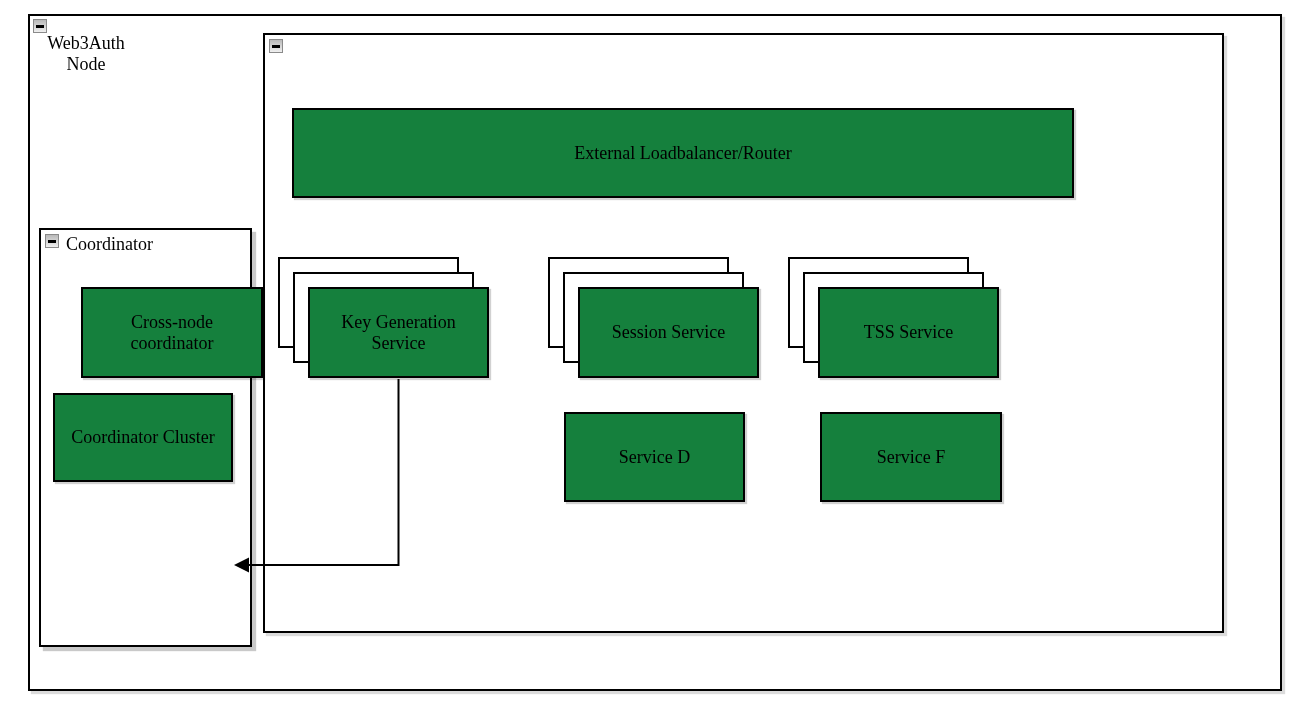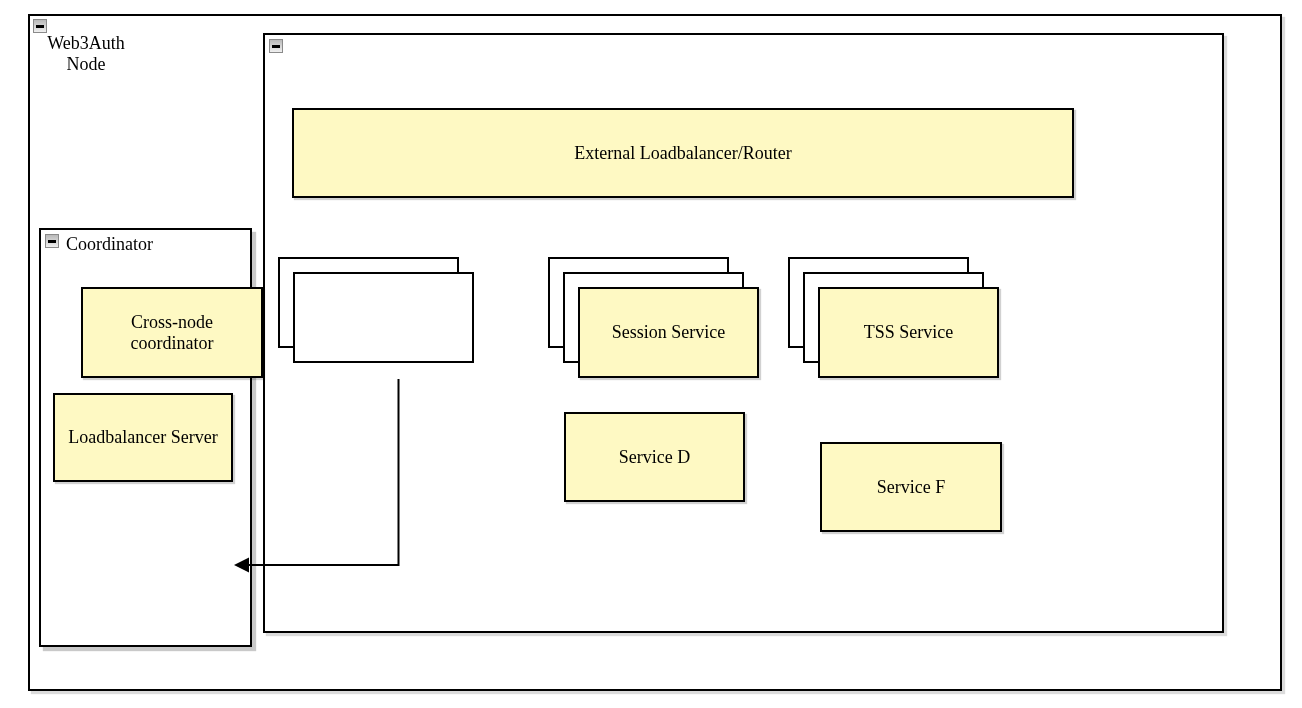--- a/index.html
+++ b/index.html
@@ -14,7 +14,7 @@
   }
   .group-shadow{box-shadow:4px 4px 1px #c9c9c9;}
   .box{
-    position:absolute;background:#fef9c3;border:2px solid #000;
+    position:absolute;background:#15803d;border:2px solid #000;
     display:flex;align-items:center;justify-content:center;text-align:center;
     line-height:21px;box-shadow:2px 2px 1px rgba(0,0,0,0.18);
   }

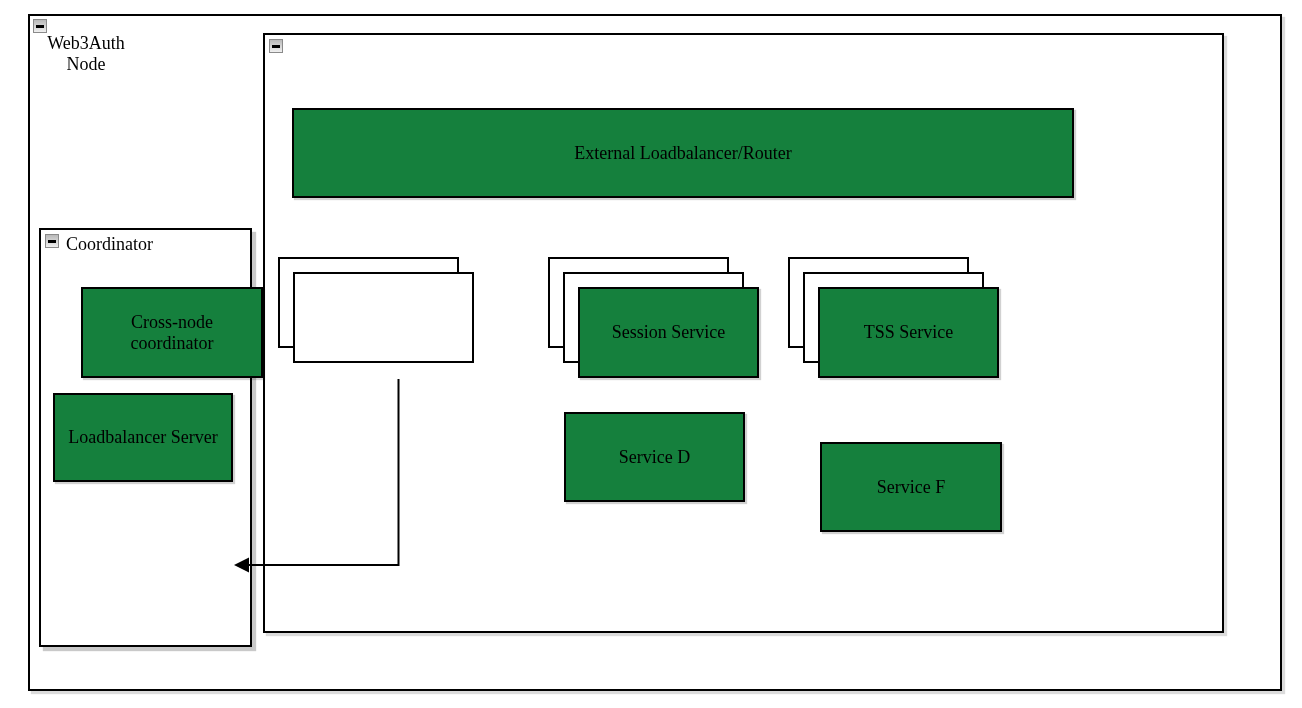--- a/index.html
+++ b/index.html
@@ -51,6 +51,9 @@
 
   <div class="stack-rear" style="left:278px;top:257px;width:181px;height:91px;"></div>
   <div class="stack-rear" style="left:293px;top:272px;width:181px;height:91px;"></div>
+  <div class="box" style="left:308px;top:287px;width:181px;height:91px;">
+      <span><span>Key Generation</span><br><span>Service</span></span>
+    </div>
 
   <div class="stack-rear" style="left:548px;top:257px;width:181px;height:91px;"></div>
   <div class="stack-rear" style="left:563px;top:272px;width:181px;height:91px;"></div>

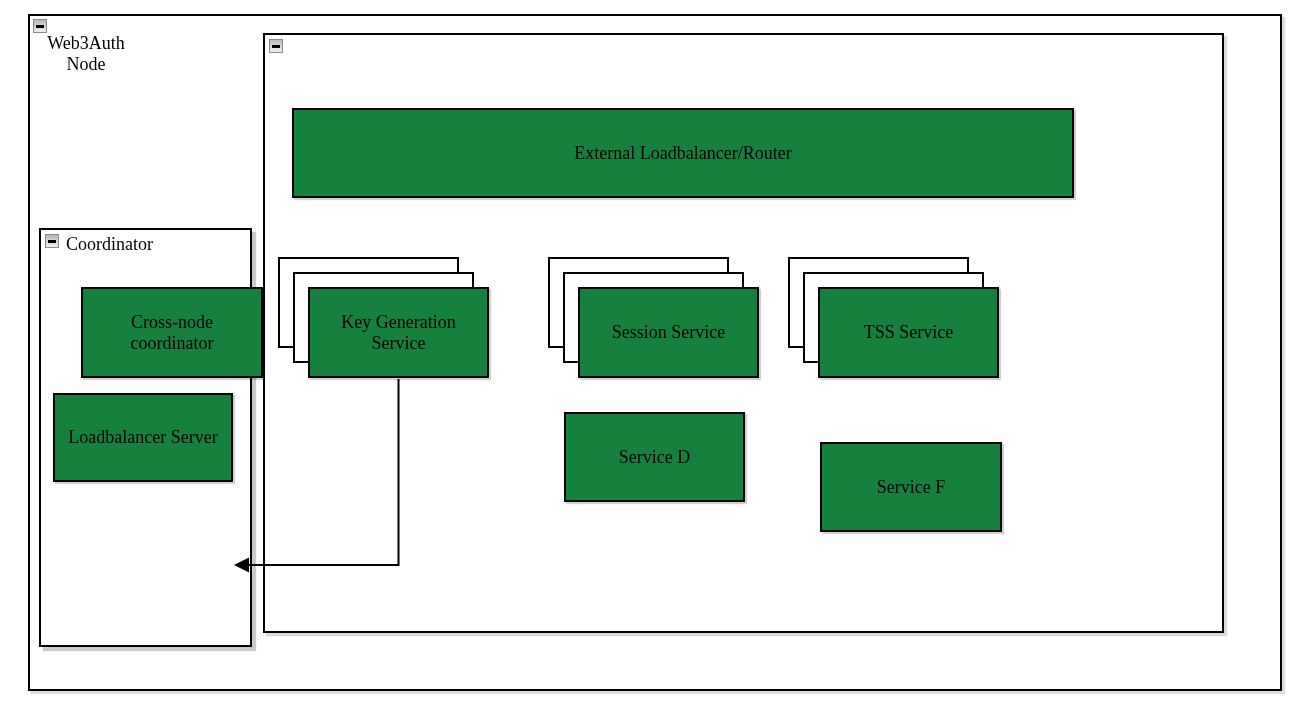--- a/index.html
+++ b/index.html
@@ -83,7 +83,7 @@
     </div>
 
   <div class="box" style="left:53px;top:393px;width:180px;height:89px;">
-      <span>Loadbalancer Server</span>
+      <span>Coordinator Cluster</span>
     </div>
 
 

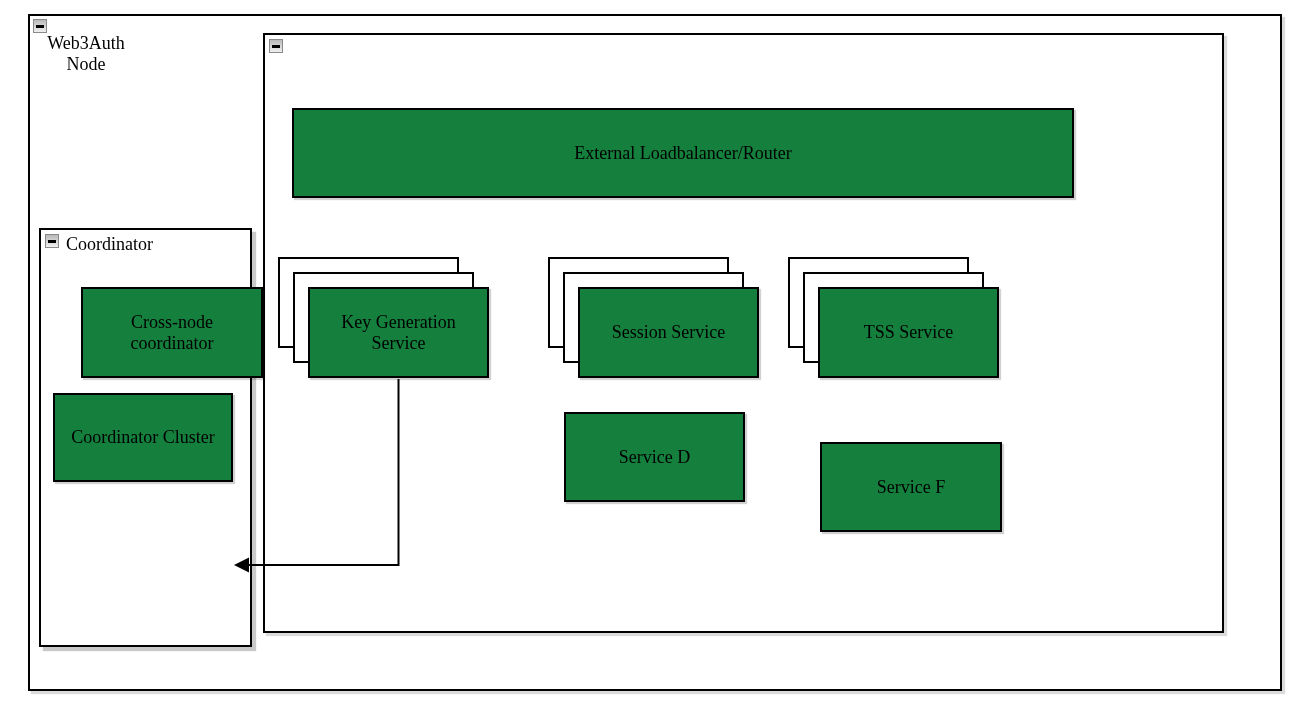--- a/index.html
+++ b/index.html
@@ -70,7 +70,7 @@
   <div class="box" style="left:564px;top:412px;width:181px;height:90px;text-align:right;">
       <span>Service D</span>
     </div>
-  <div class="box" style="left:820px;top:412px;width:182px;height:90px;margin-top:30px;">
+  <div class="box" style="left:820px;top:412px;width:182px;height:90px;">
       <span>Service F</span>
     </div>
 

